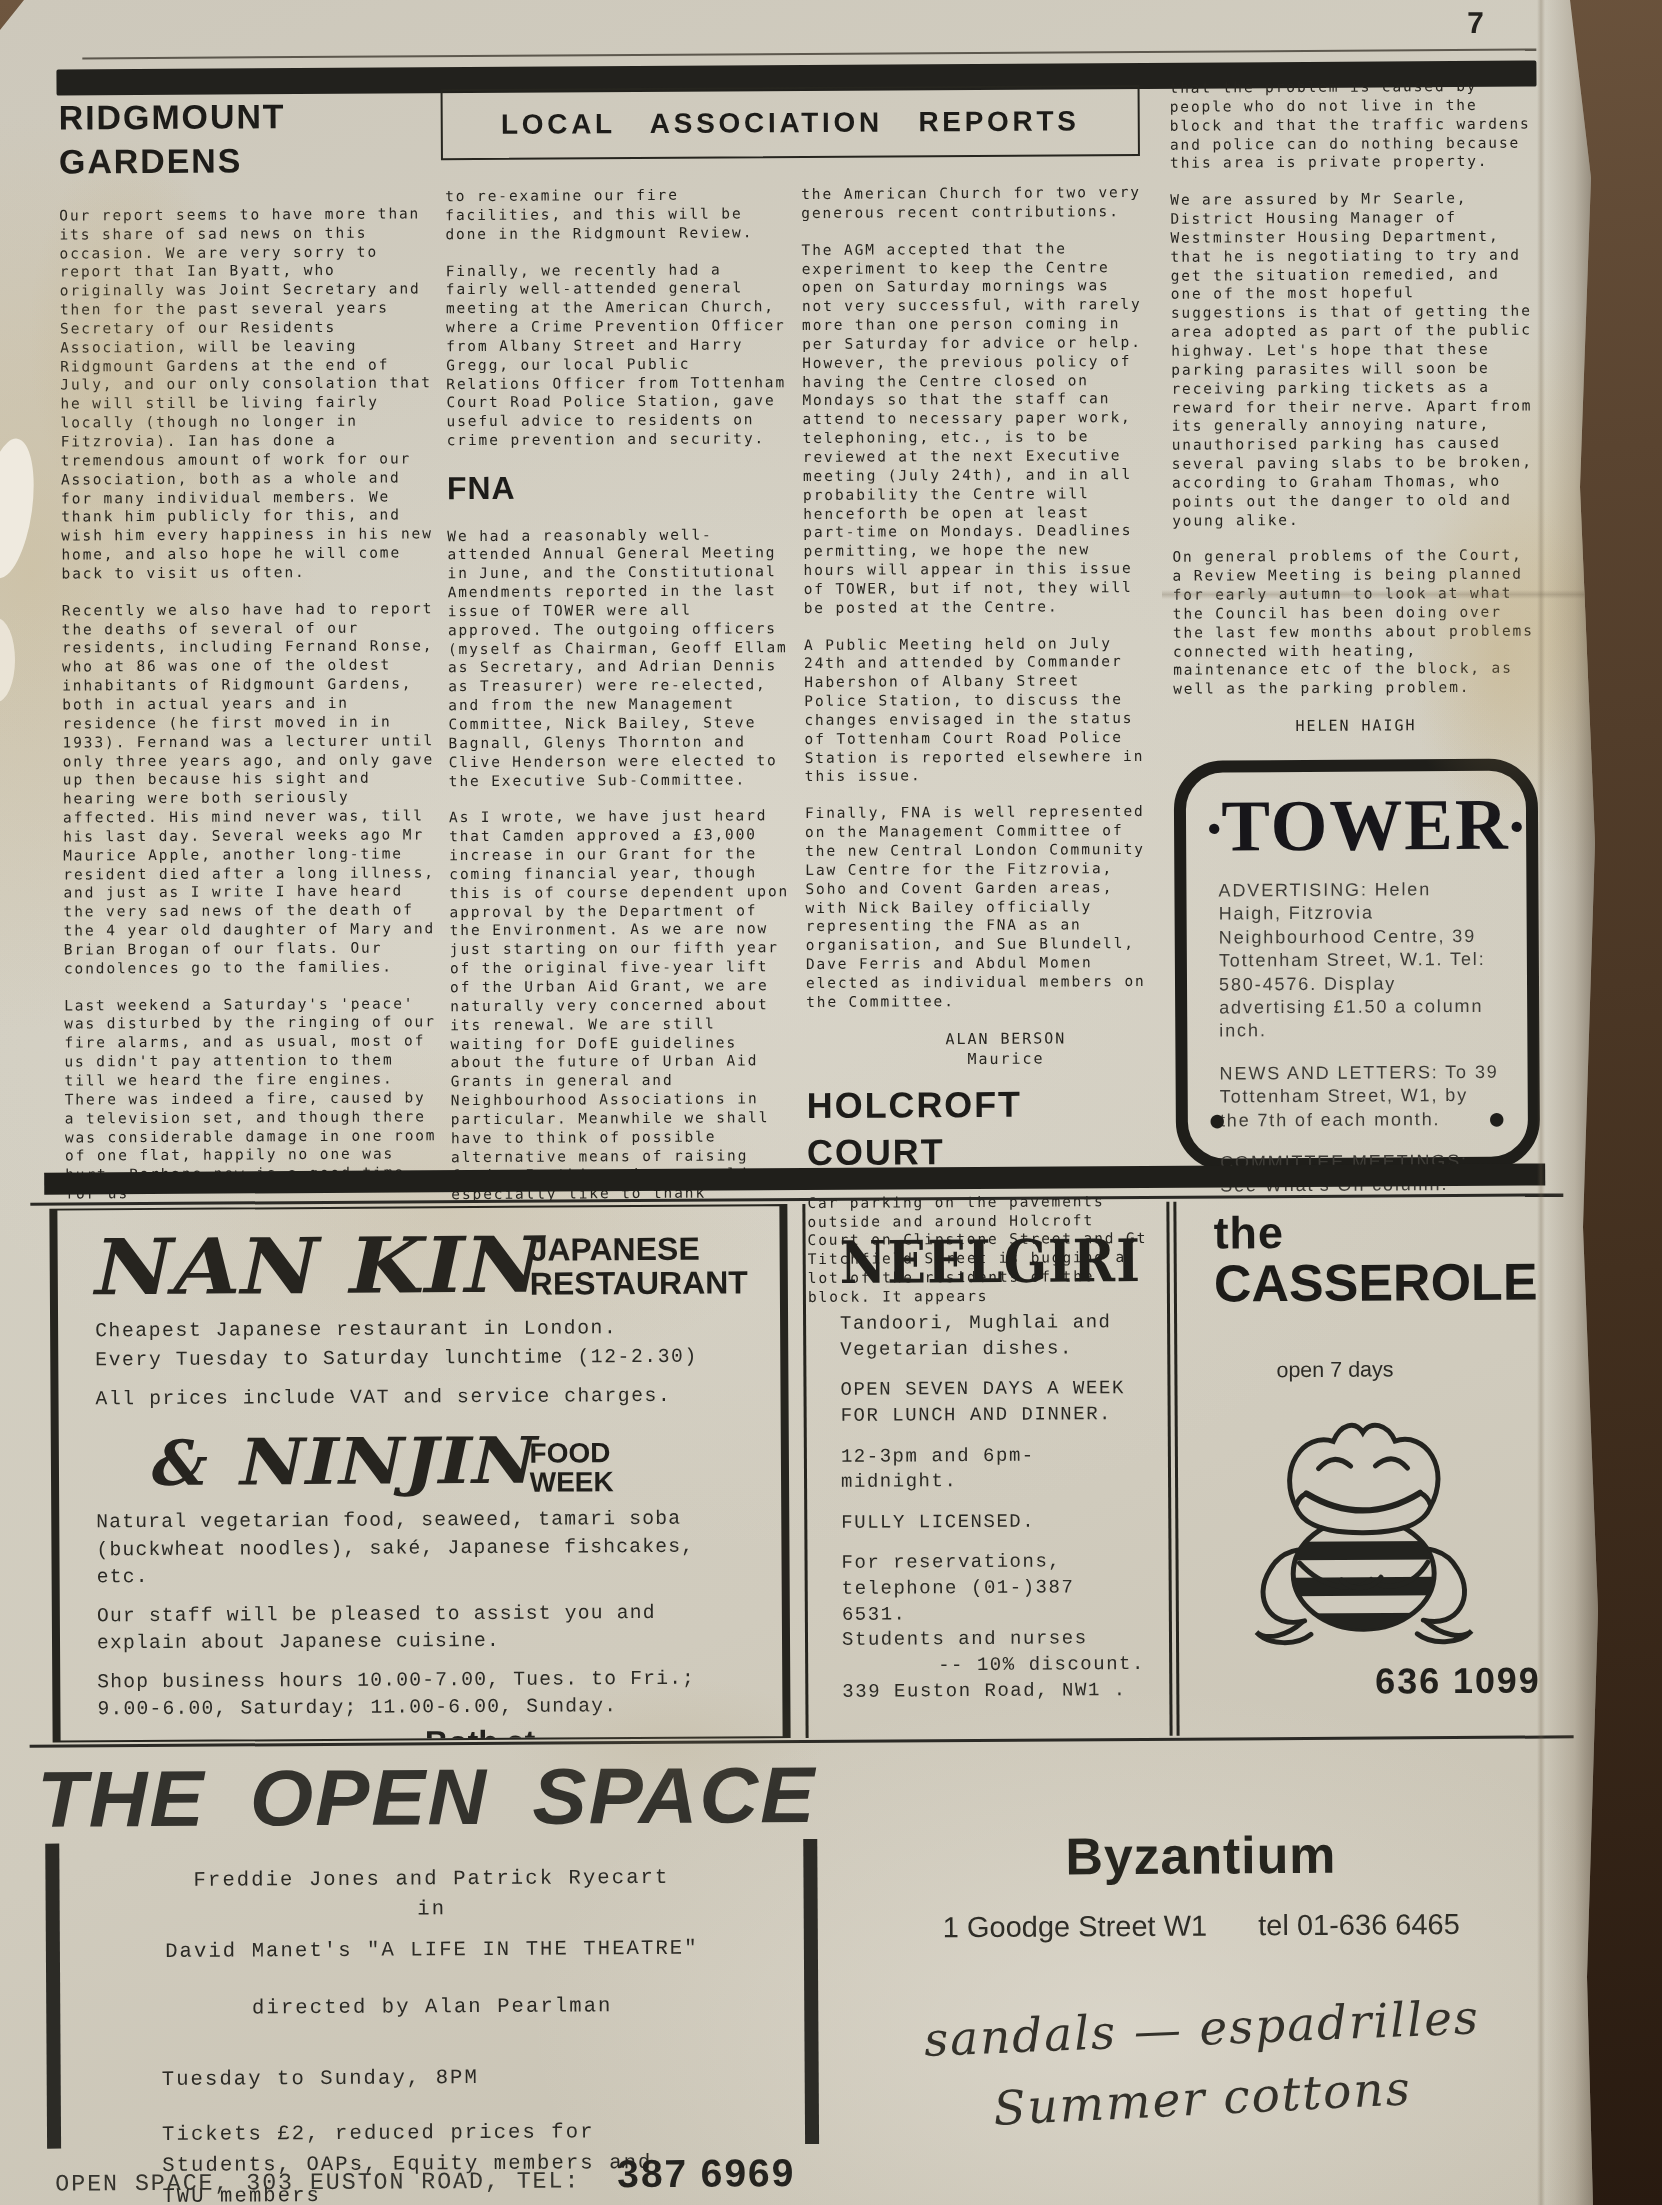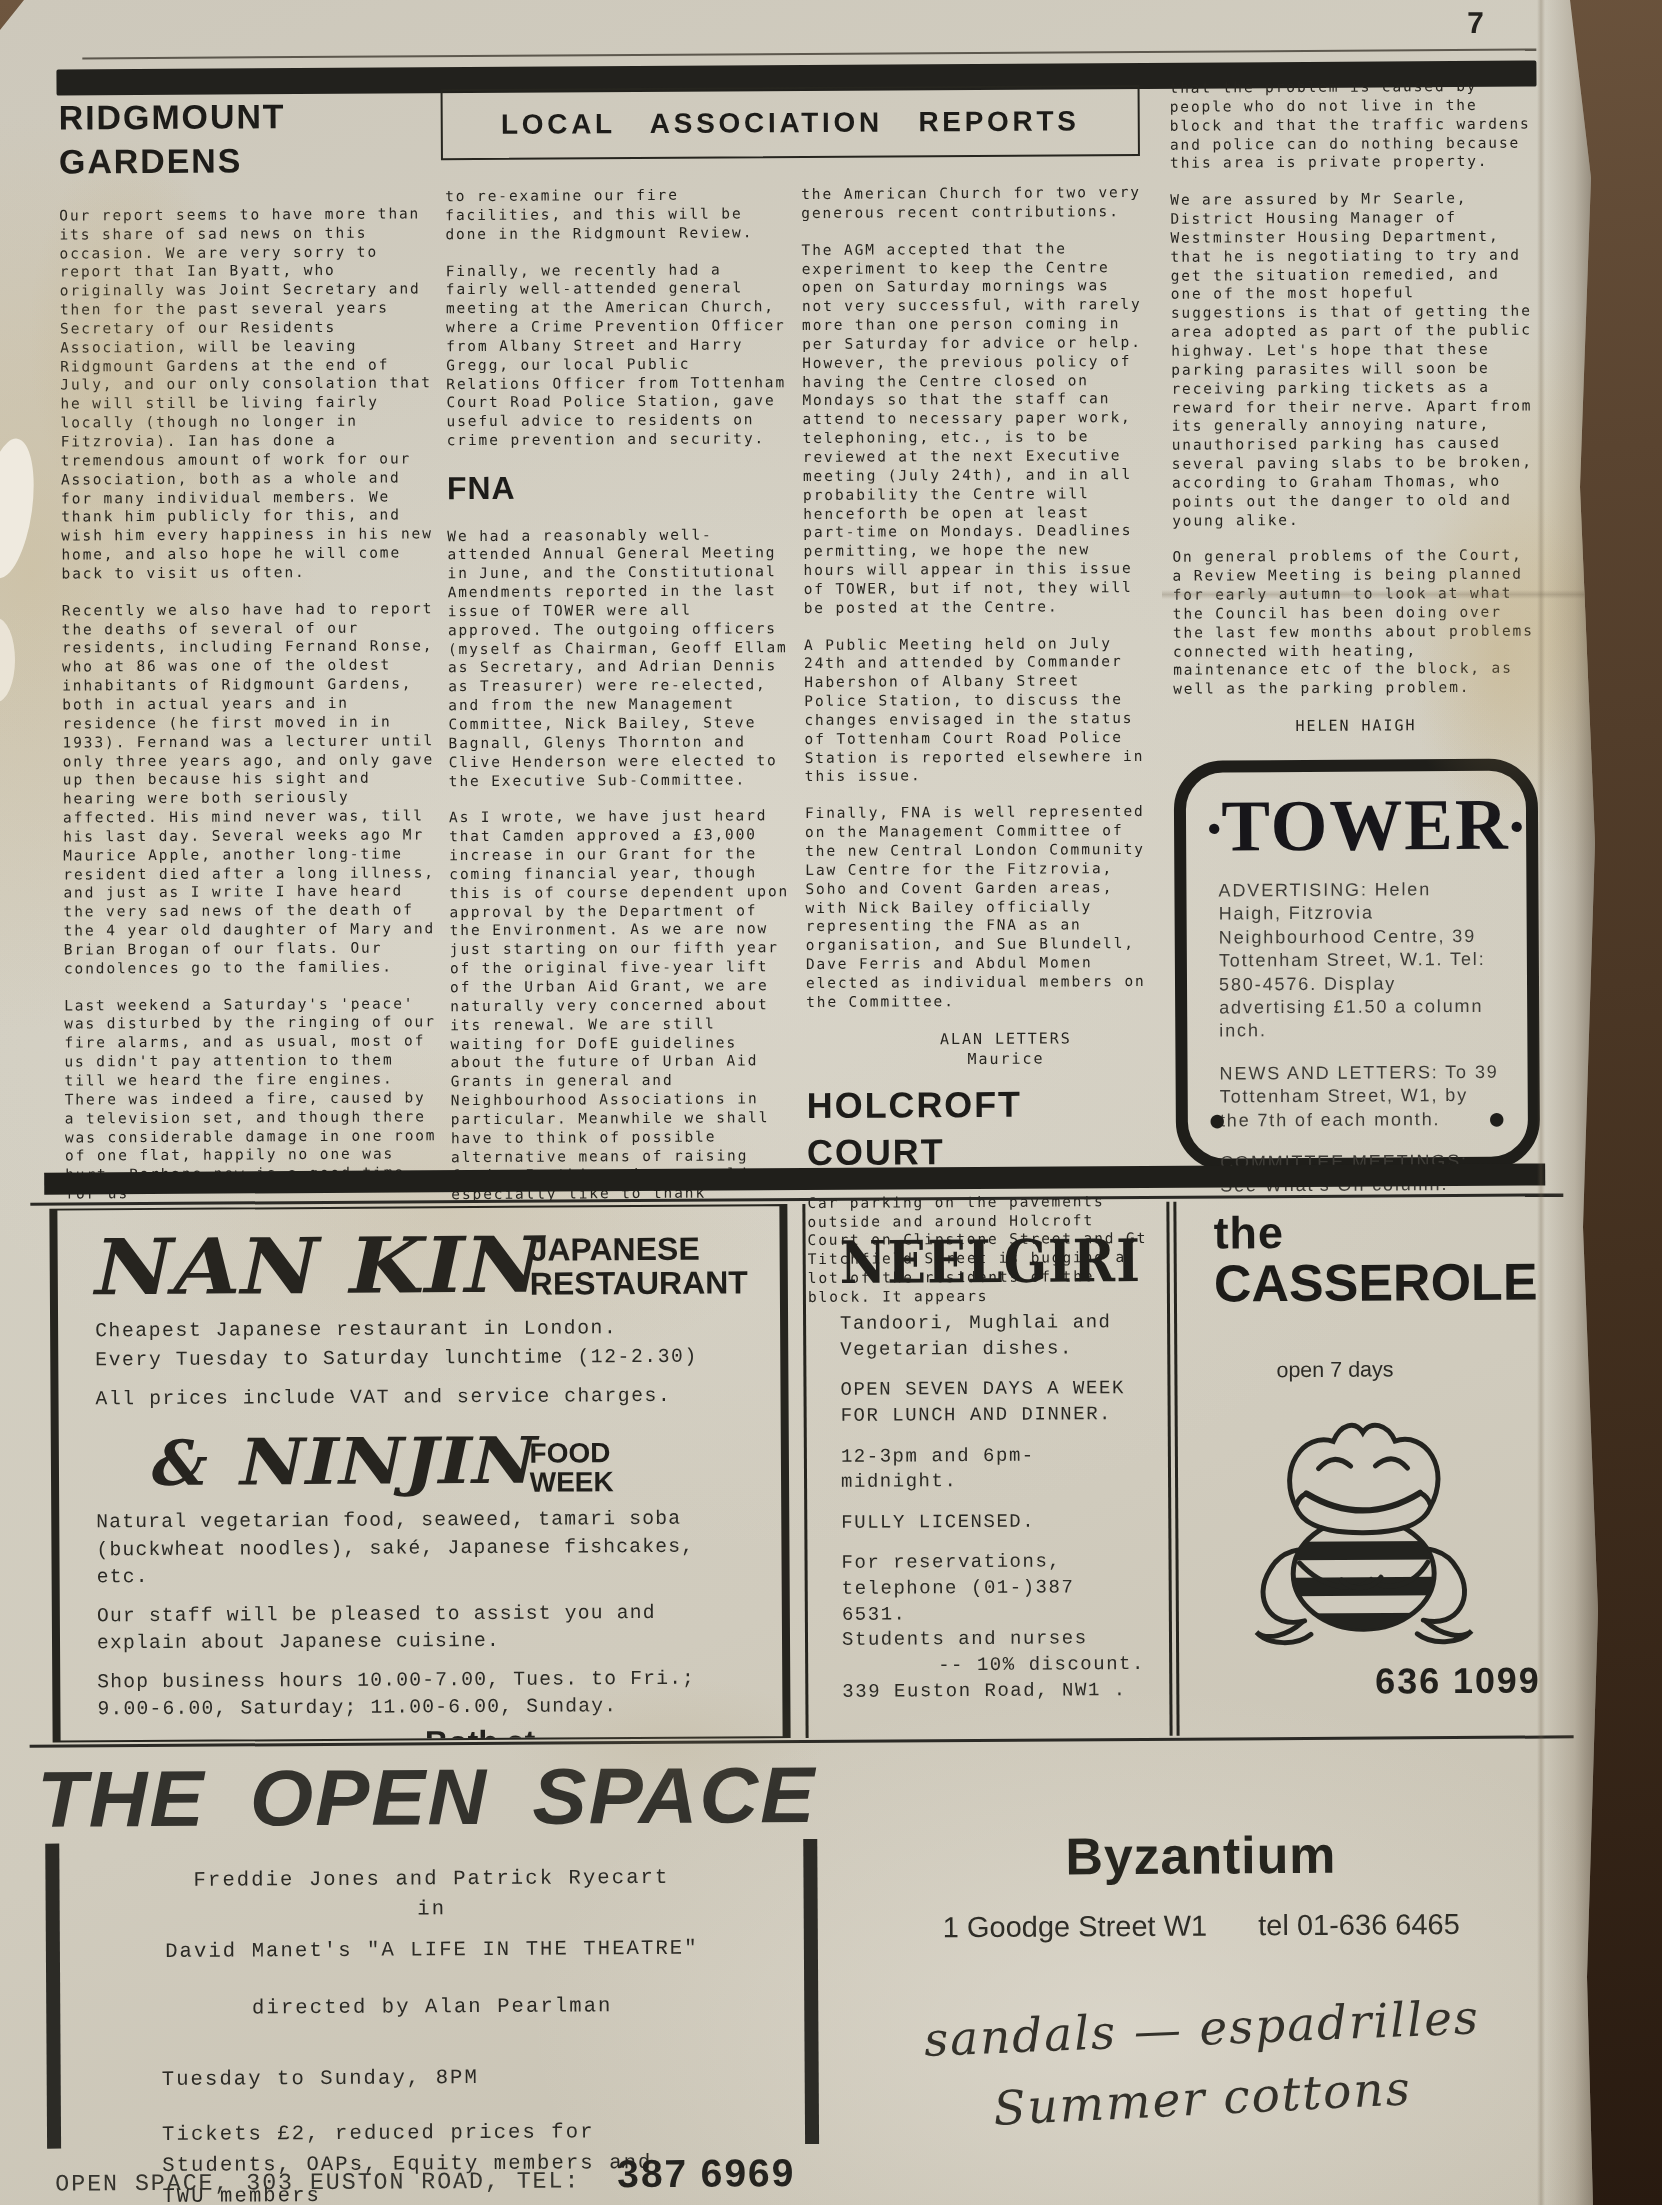--- a/index.html
+++ b/index.html
@@ -164,7 +164,7 @@
       <p>A Public Meeting held on July 24th and attended by Commander Habershon of Albany Street Police Station, to discuss the changes envisaged in the status of Tottenham Court Road Police Station is reported elsewhere in this issue.</p>
       <p>Finally, FNA is well represented on the Management Committee of the new Central London Community Law Centre for the Fitzrovia, Soho and Covent Garden areas, with Nick Bailey officially representing the FNA as an organisation, and Sue Blundell, Dave Ferris and Abdul Momen elected as individual members on the Committee.</p>
       <div class="signature">
-        <span>ALAN LETTERS</span><br>
+        <span>ALAN BERSON</span><br>
         <span>Maurice</span>
       </div>
       <h2 class="headline holcroft-head">HOLCROFT COURT</h2>

